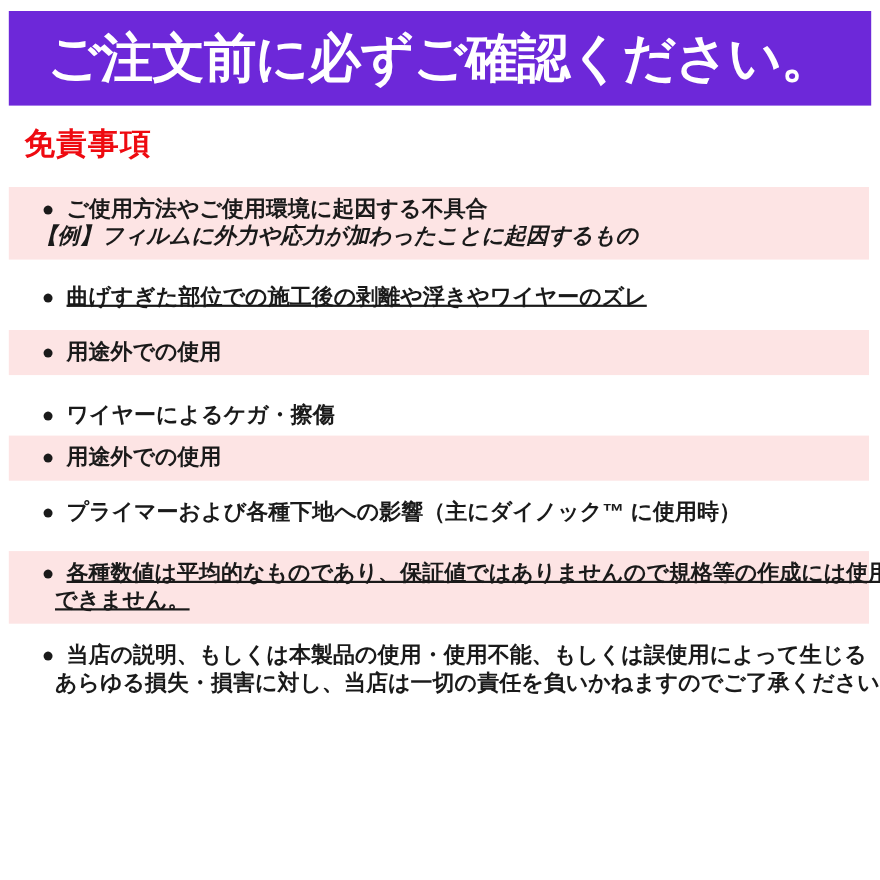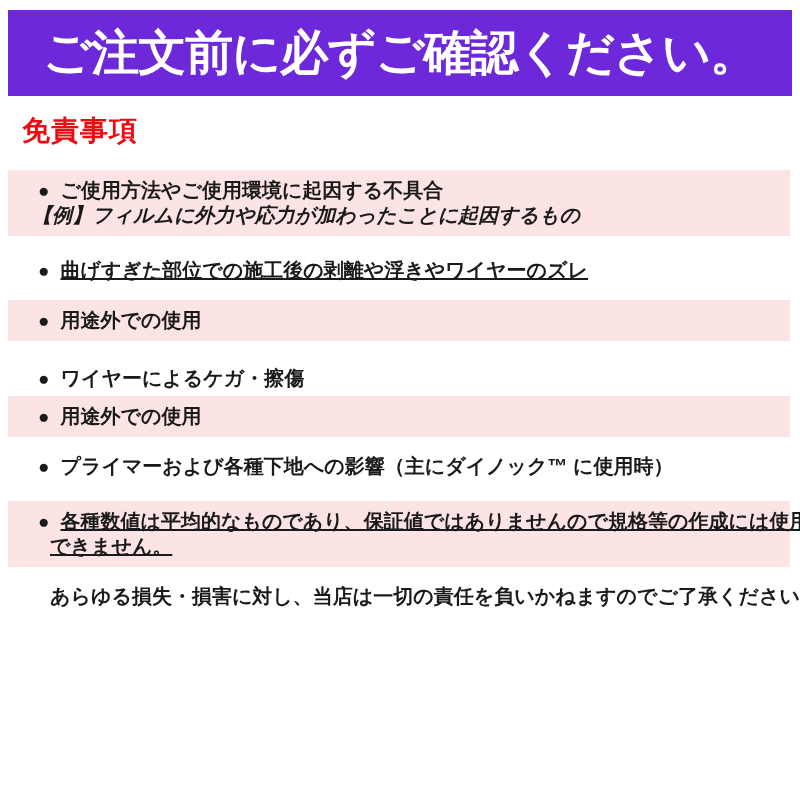--- a/index.html
+++ b/index.html
@@ -103,6 +103,7 @@
     </div>
 
     <div class="item mt17">
+      <div class="line main"><span class="bullet">●</span><span>当店の説明、もしくは本製品の使用・使用不能、もしくは誤使用によって生じる</span></div>
       <div class="line cont">あらゆる損失・損害に対し、当店は一切の責任を負いかねますのでご了承ください。</div>
     </div>
 

